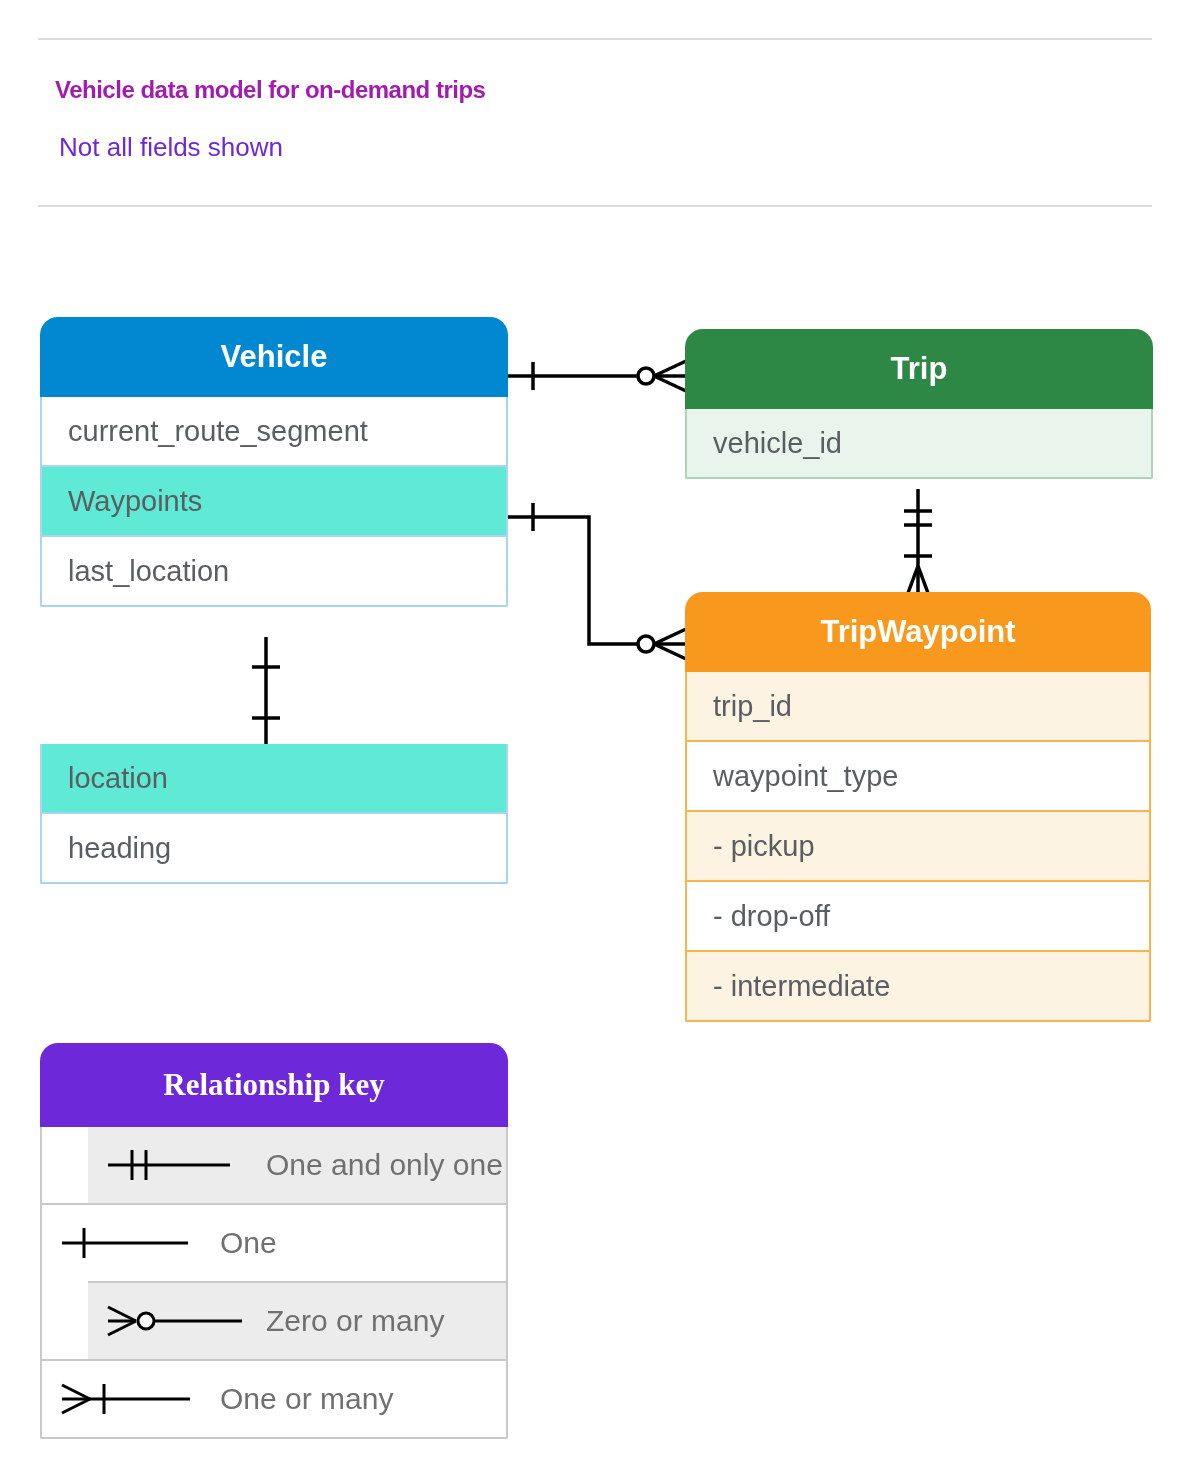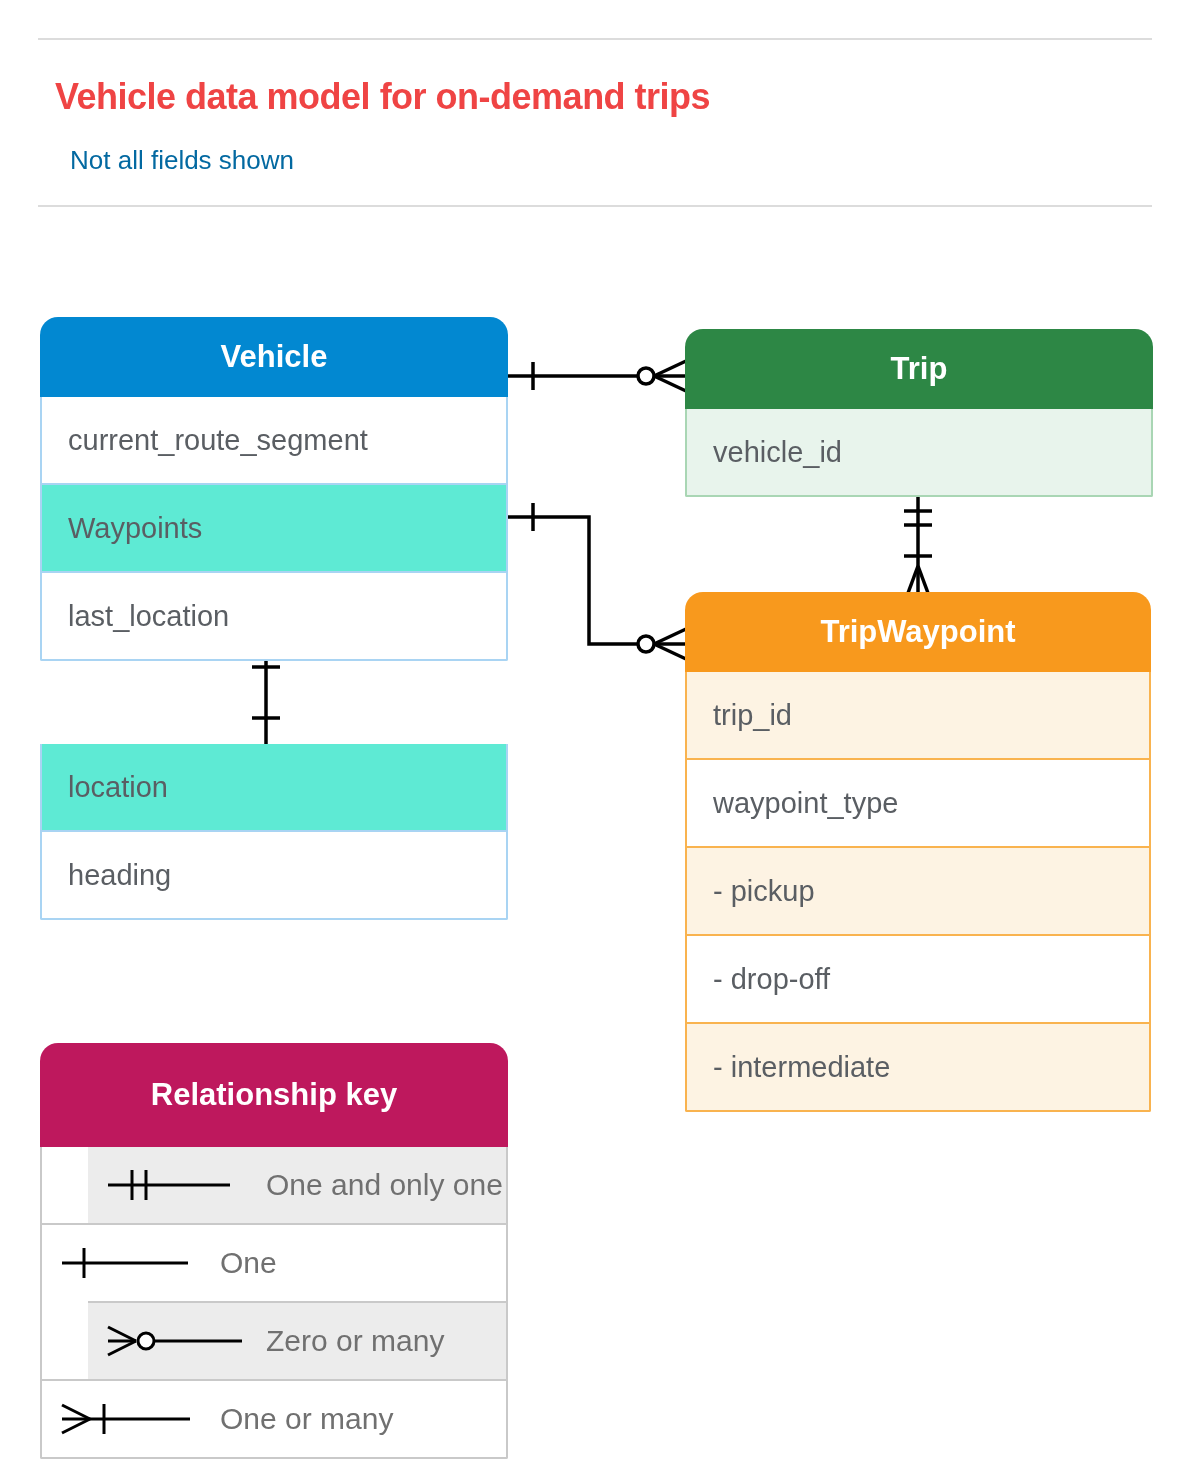--- a/index.html
+++ b/index.html
@@ -22,9 +22,9 @@
     position: absolute;
     left: 55px;
     top: 76px;
-    font-size: 36px;
+    font-size: 24px;
     font-weight: bold;
-    color: #ef4444;
+    color: #a21caf;
     letter-spacing: -0.5px;
   }
   .page-subtitle {

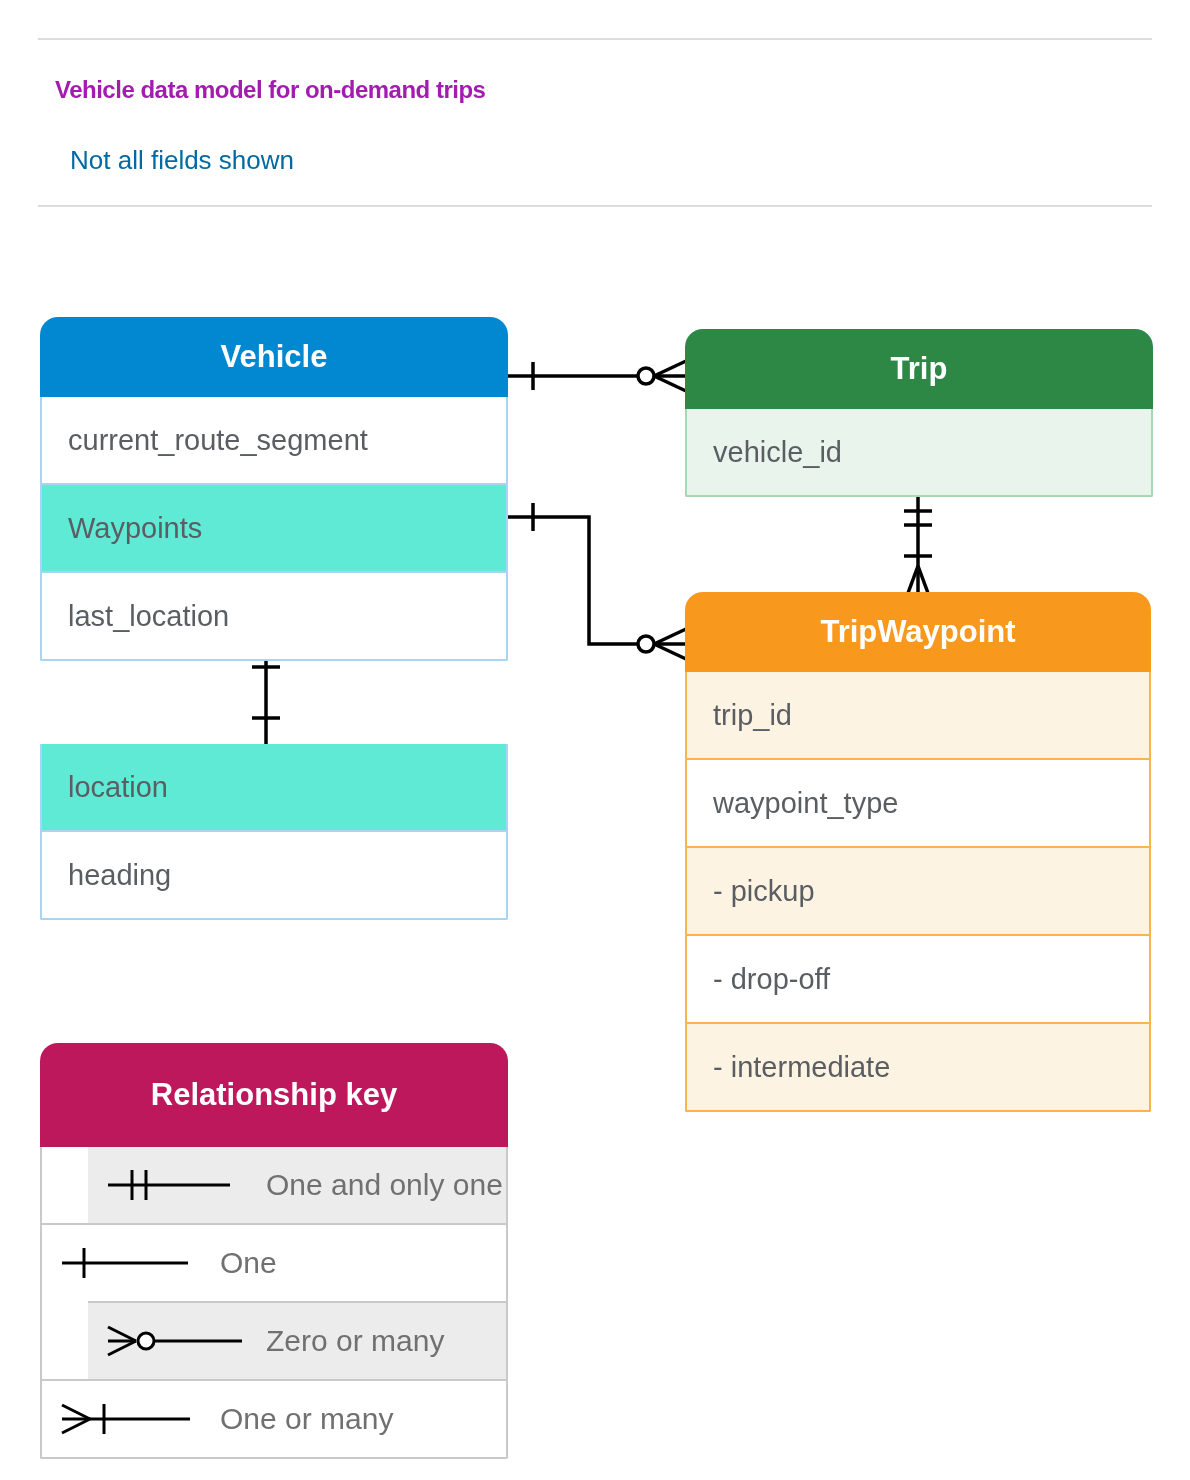--- a/index.html
+++ b/index.html
@@ -29,11 +29,10 @@
   }
   .page-subtitle {
     position: absolute;
-    left: 70px;
+    left: 59px;
     top: 132px;
     font-size: 26px;
-    color: #0369a1;
-    margin-top: 13px;
+    color: #6d28d9;
   }
 
   

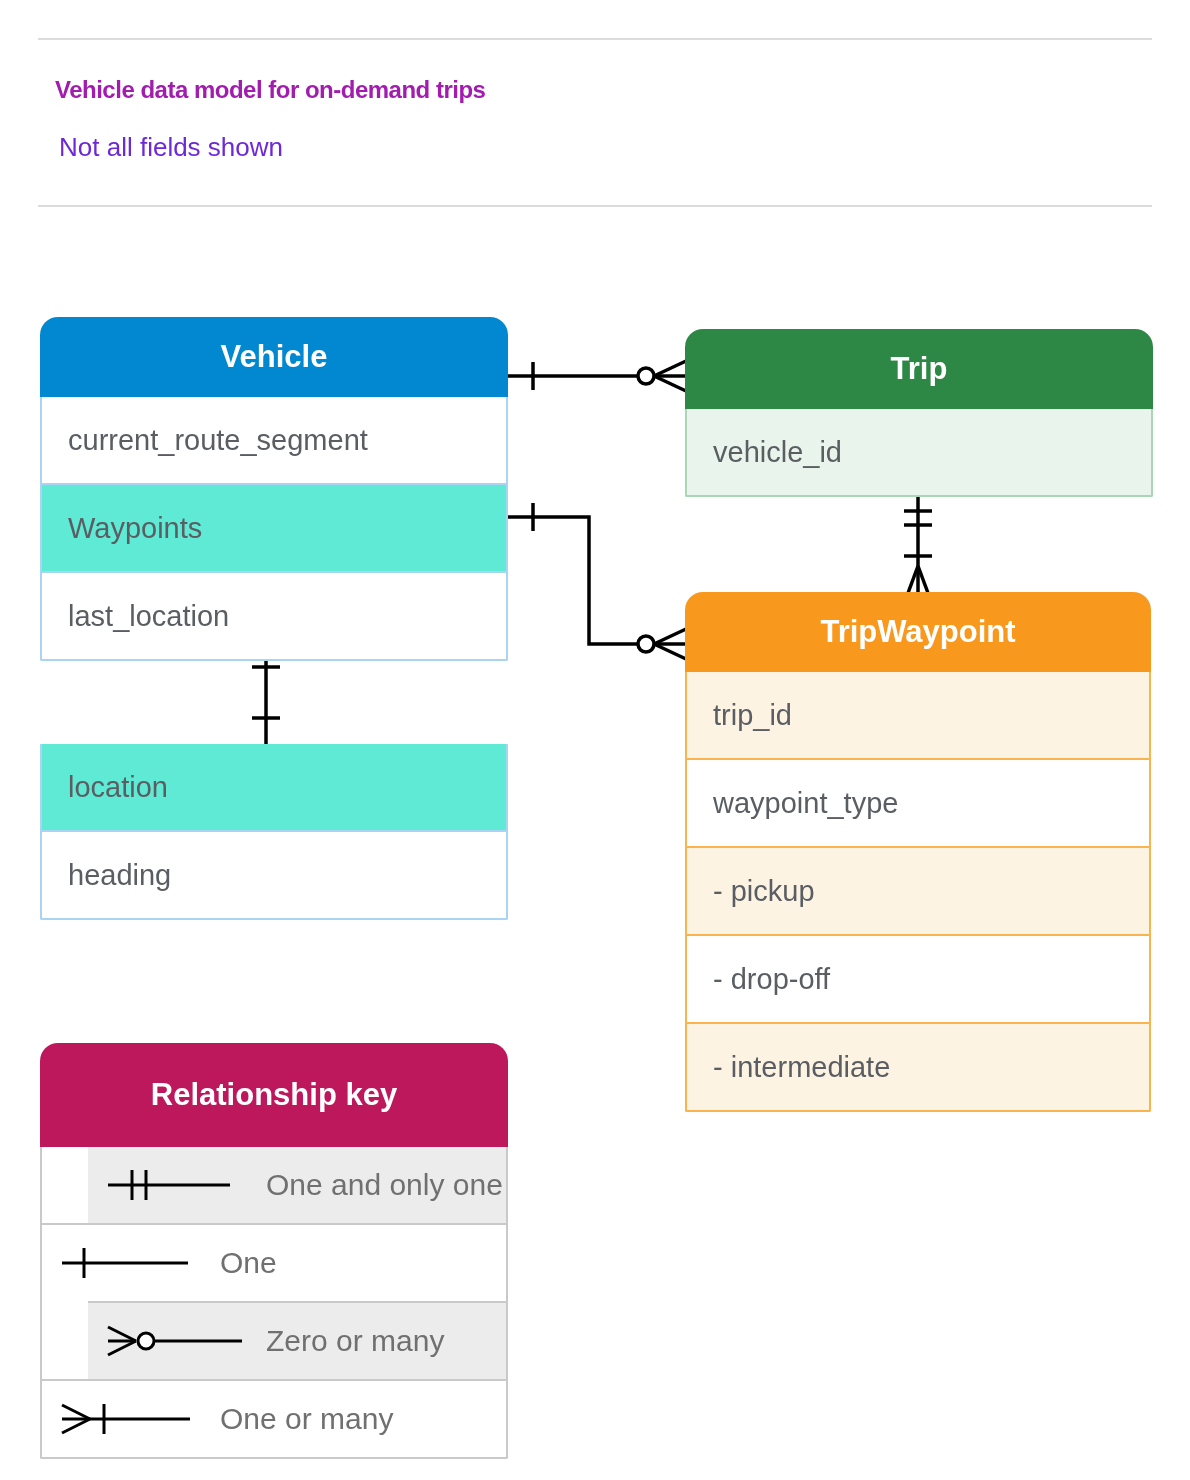--- a/index.html
+++ b/index.html
@@ -54,7 +54,7 @@
     border-radius: 0 0 2px 2px;
   }
   .entity .row {
-    height: 86px;
+    height: 68px;
     display: flex;
     align-items: center;
     padding-left: 26px;

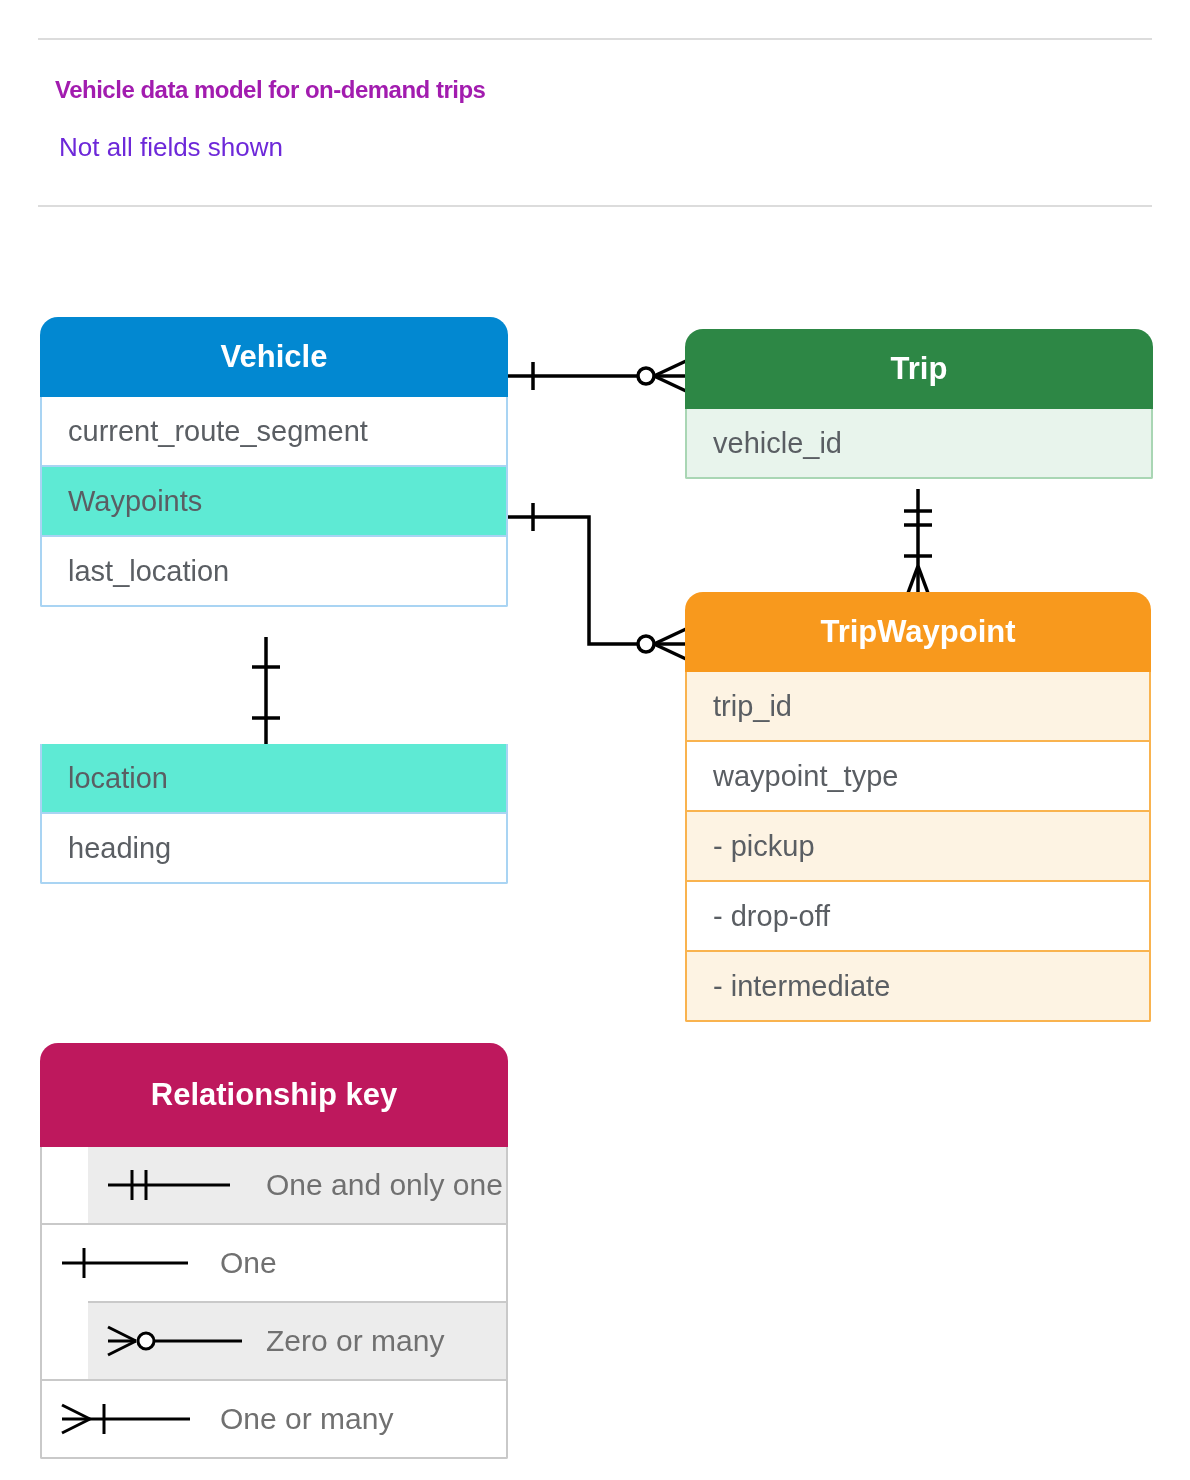--- a/index.html
+++ b/index.html
@@ -80,7 +80,7 @@
   .e-orange .row.tint { background: #fdf3e3; }
 
   
-  .e-gray .hdr { background: #be185d; height: 104px; }
+  .e-gray .hdr { background: #6d28d9; height: 84px; font-family: Liberation Serif, serif; }
   .e-gray .body { border-color: #c9c9c9; }
   .e-gray .row { height: 76px; padding-left: 18px; color: #707070; font-size: 30px; }
   .e-gray .row + .row { border-top-color: #c9c9c9; }

